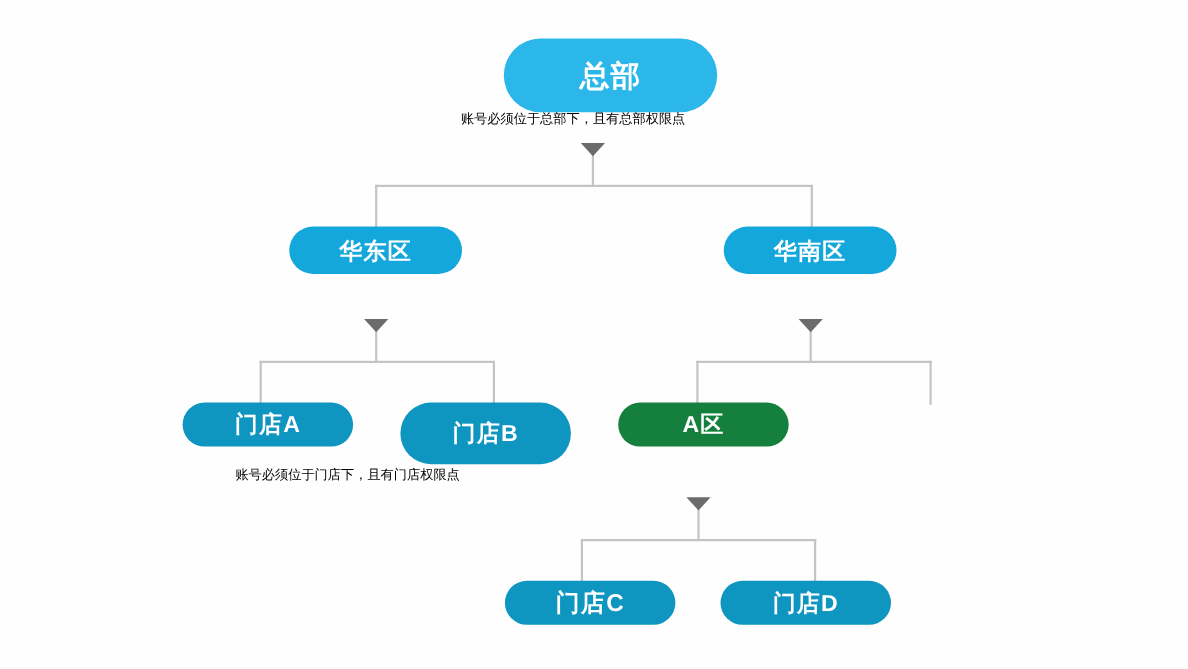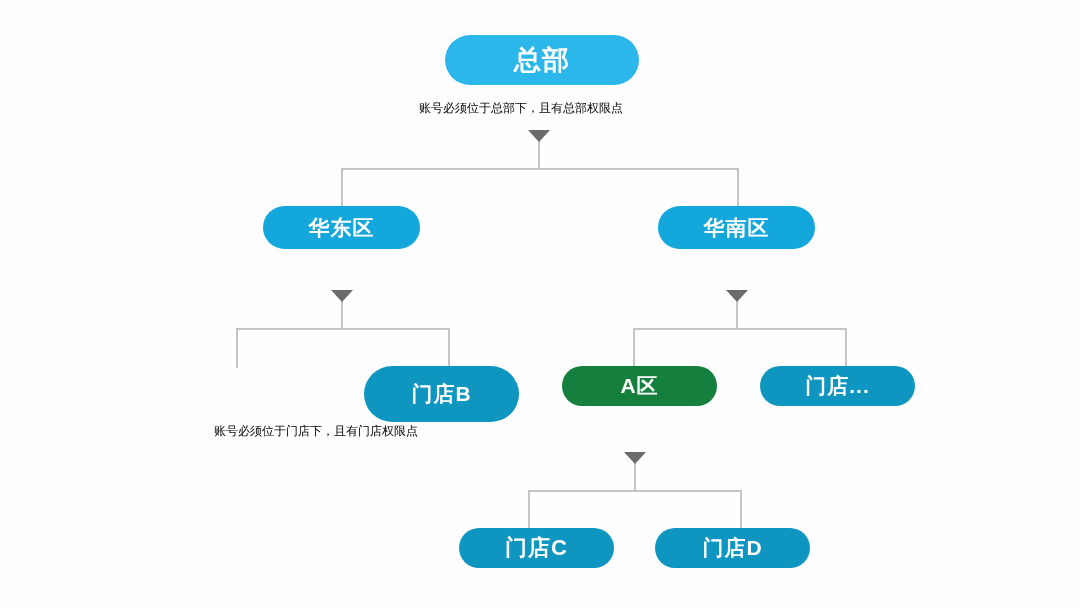--- a/index.html
+++ b/index.html
@@ -39,7 +39,7 @@
   .node.substore  { background: #0E95C0; }
 
   .n-root {
-    left: 445px; top: 35px; width: 194px; height: 50px;
+    left: 458px; top: 35px; width: 194px; height: 67px;
     font-size: 27px;
   }
   .n-hd-east   { left: 263px; top: 206px; width: 157px; height: 43px; font-size: 21px; }

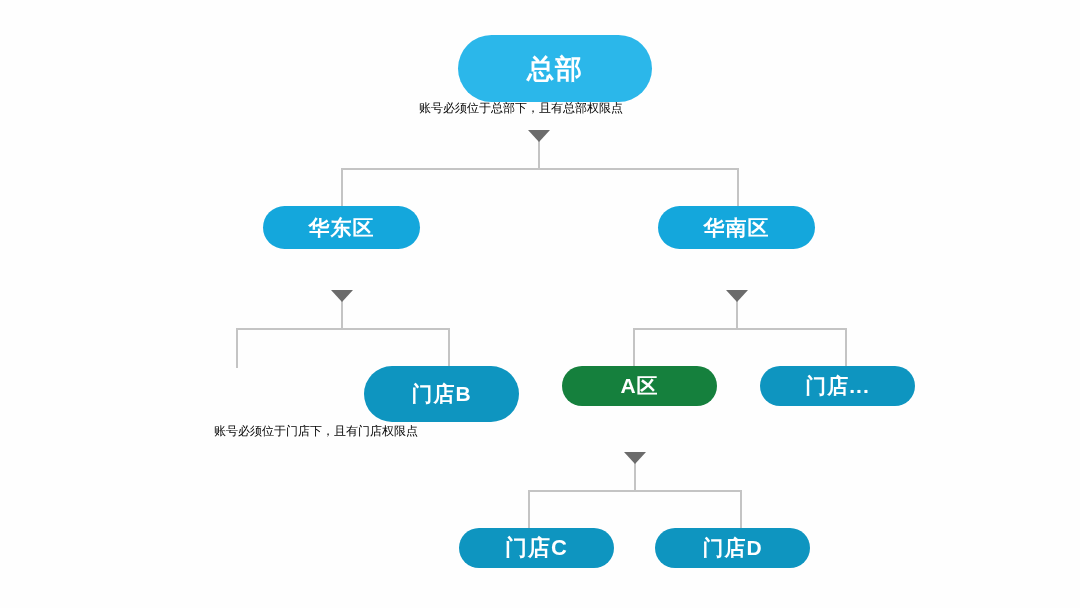--- a/index.html
+++ b/index.html
@@ -147,6 +147,7 @@
   <div class="node region n-hd-east">华东区</div>
   <div class="node region n-hd-south">华南区</div>
 
+  <div class="node store n-store-a">门店A</div>
   <div class="node store n-store-b">门店B</div>
   <div class="node area n-area-a">A区</div>
   <div class="node substore n-store-dot">门店...</div>

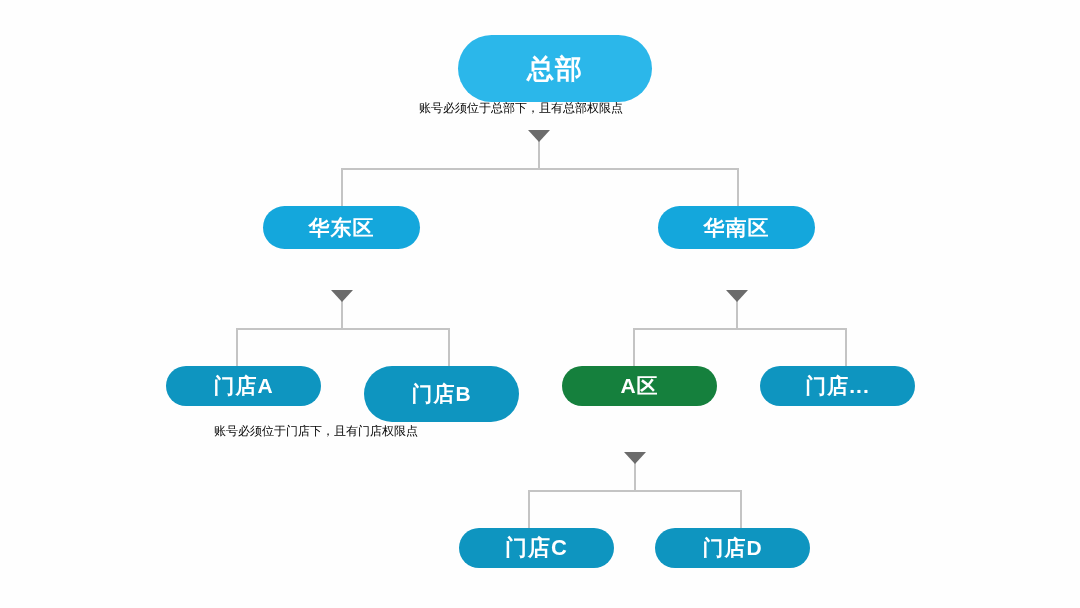--- a/index.html
+++ b/index.html
@@ -150,7 +150,6 @@
   <div class="node store n-store-a">门店A</div>
   <div class="node store n-store-b">门店B</div>
   <div class="node area n-area-a">A区</div>
-  <div class="node substore n-store-dot">门店...</div>
   <div class="caption cap-store">账号必须位于门店下，且有门店权限点</div>
 
   <div class="node store n-store-c">门店C</div>

